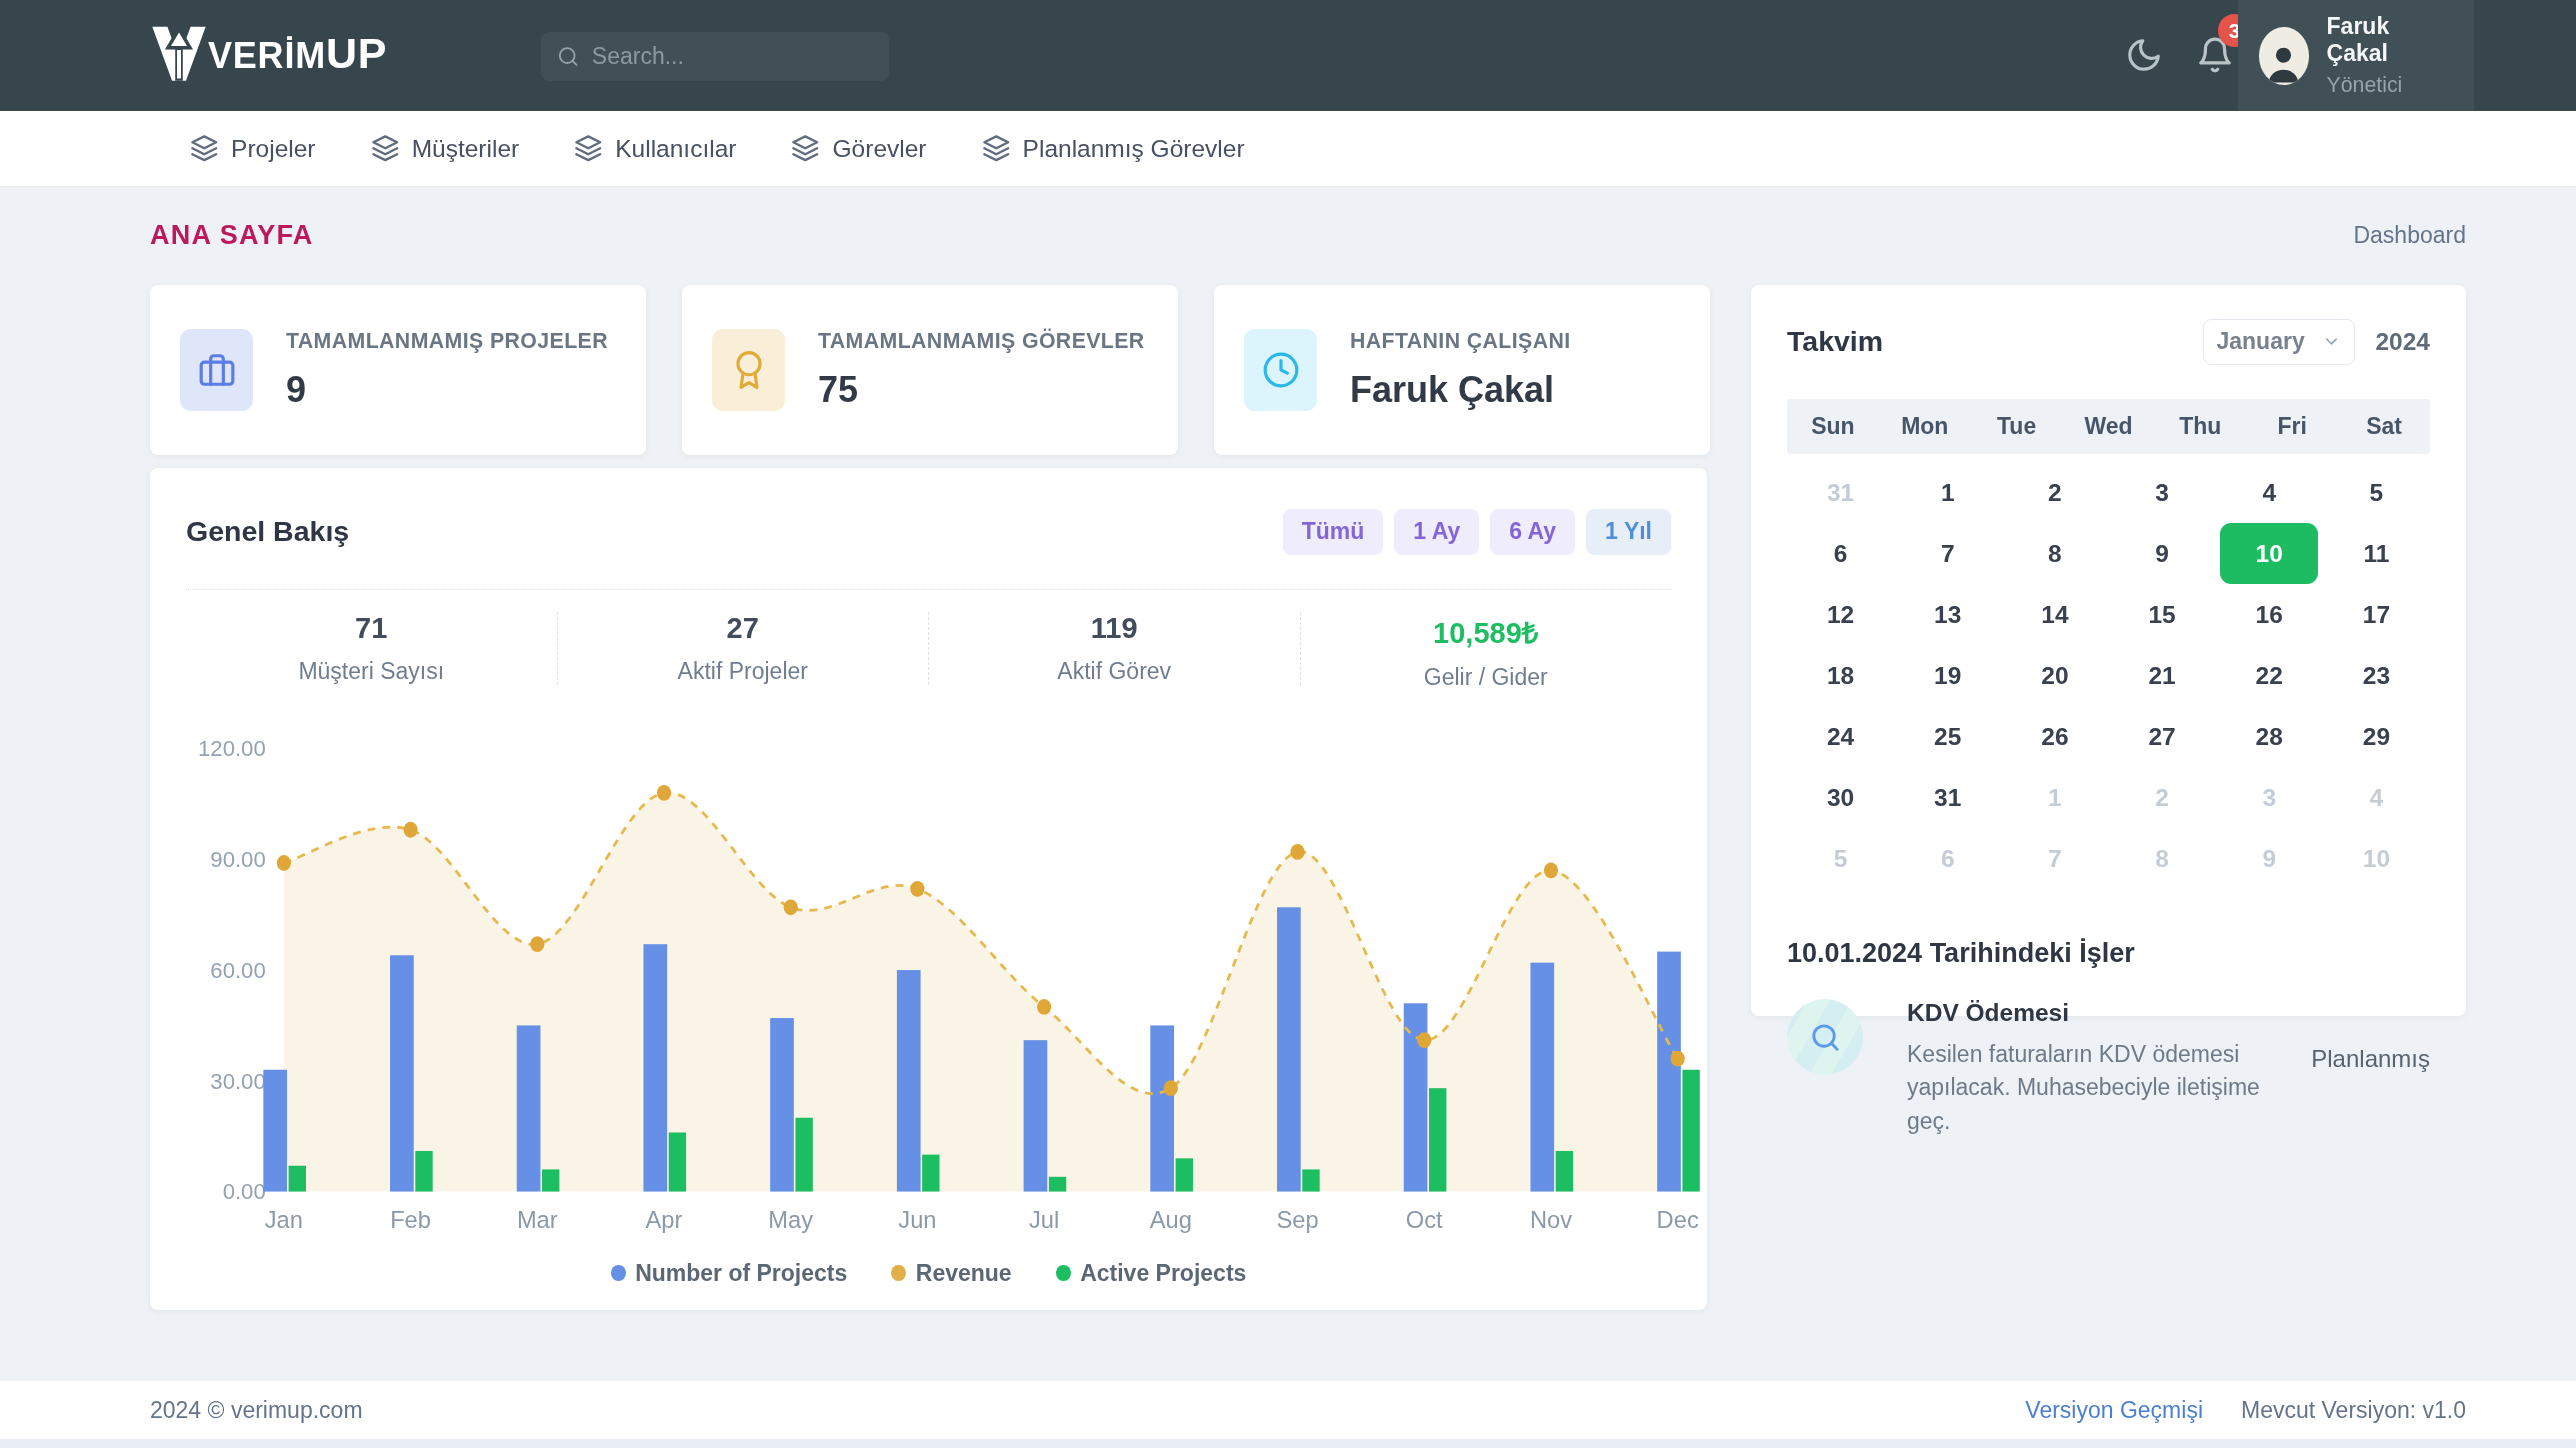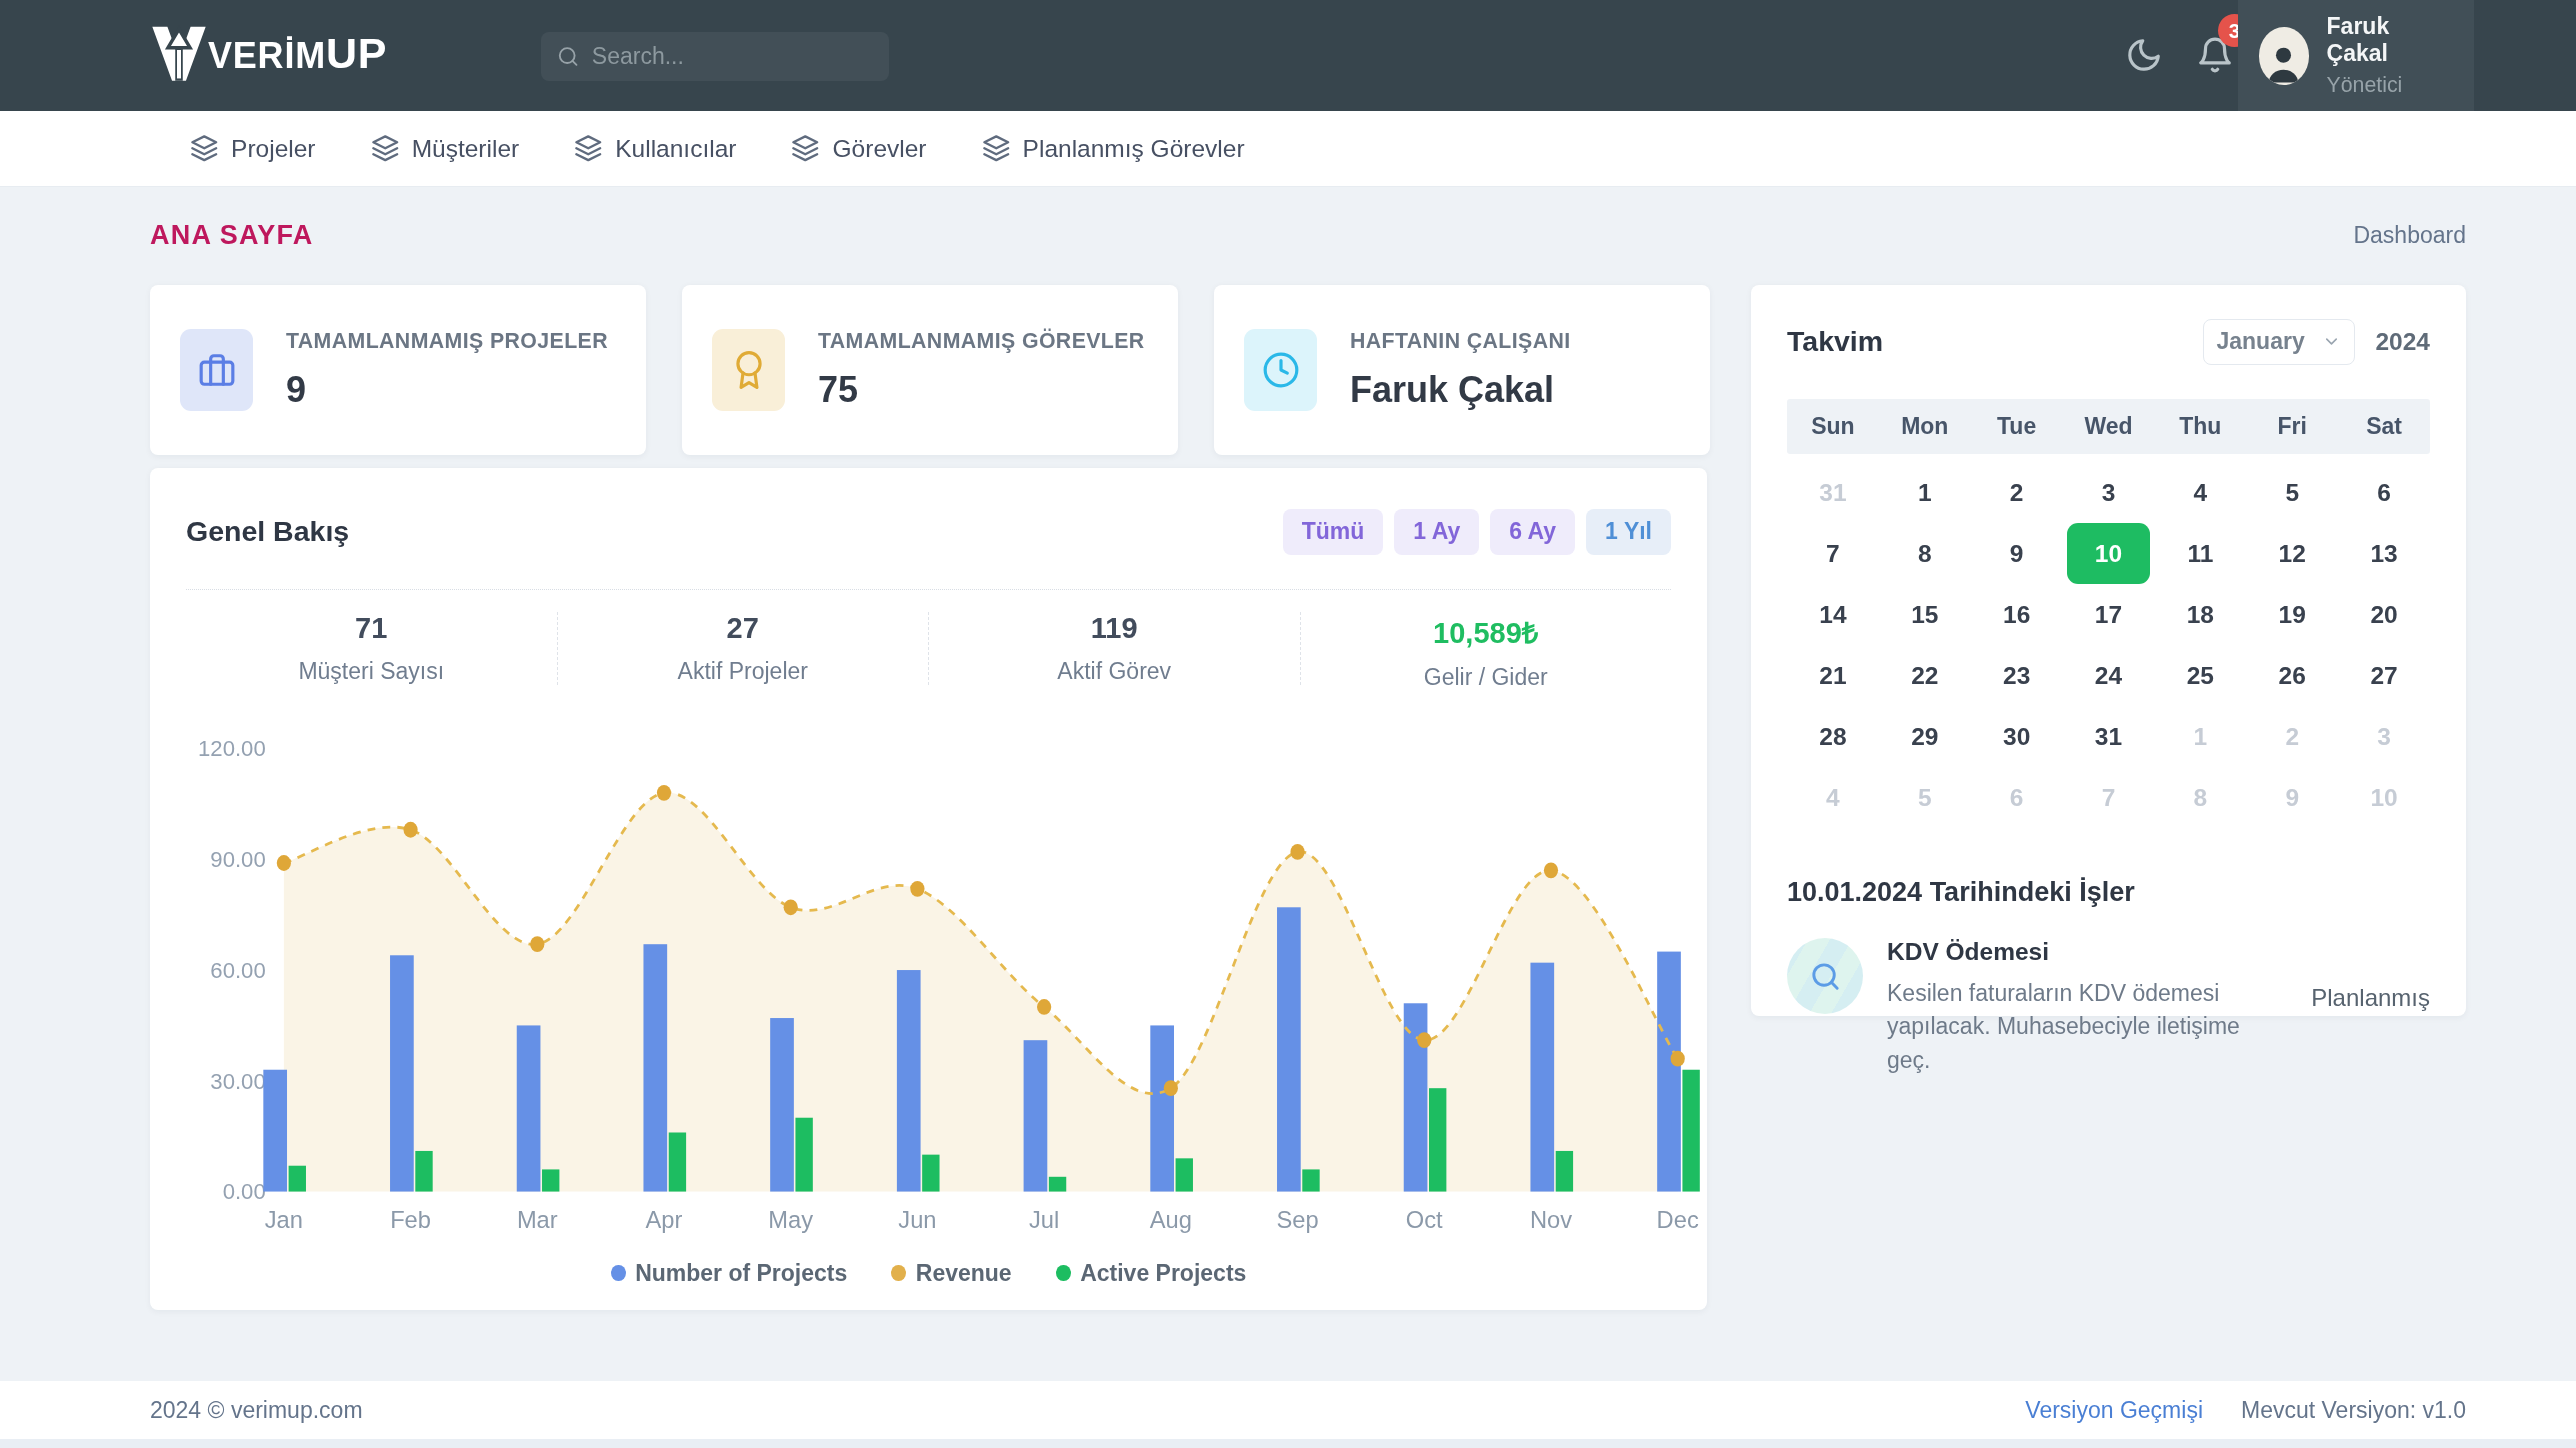--- a/index.html
+++ b/index.html
@@ -101,7 +101,7 @@
     display:grid; grid-template-columns:repeat(7,1fr); align-items:center;
   }
   .cal-dh { text-align:center; font-size:23px; font-weight:600; color:#475569; }
-  .cal-grid { display:grid; grid-template-columns:repeat(7,1fr); grid-auto-rows:61px; margin-top:8px; }
+  .cal-grid { display:grid; grid-template-columns:repeat(6,1fr); grid-auto-rows:61px; margin-top:8px; }
   .cal-cell {
     display:flex; align-items:center; justify-content:center;
     font-size:24.5px; font-weight:600; color:#39414e; cursor:pointer;

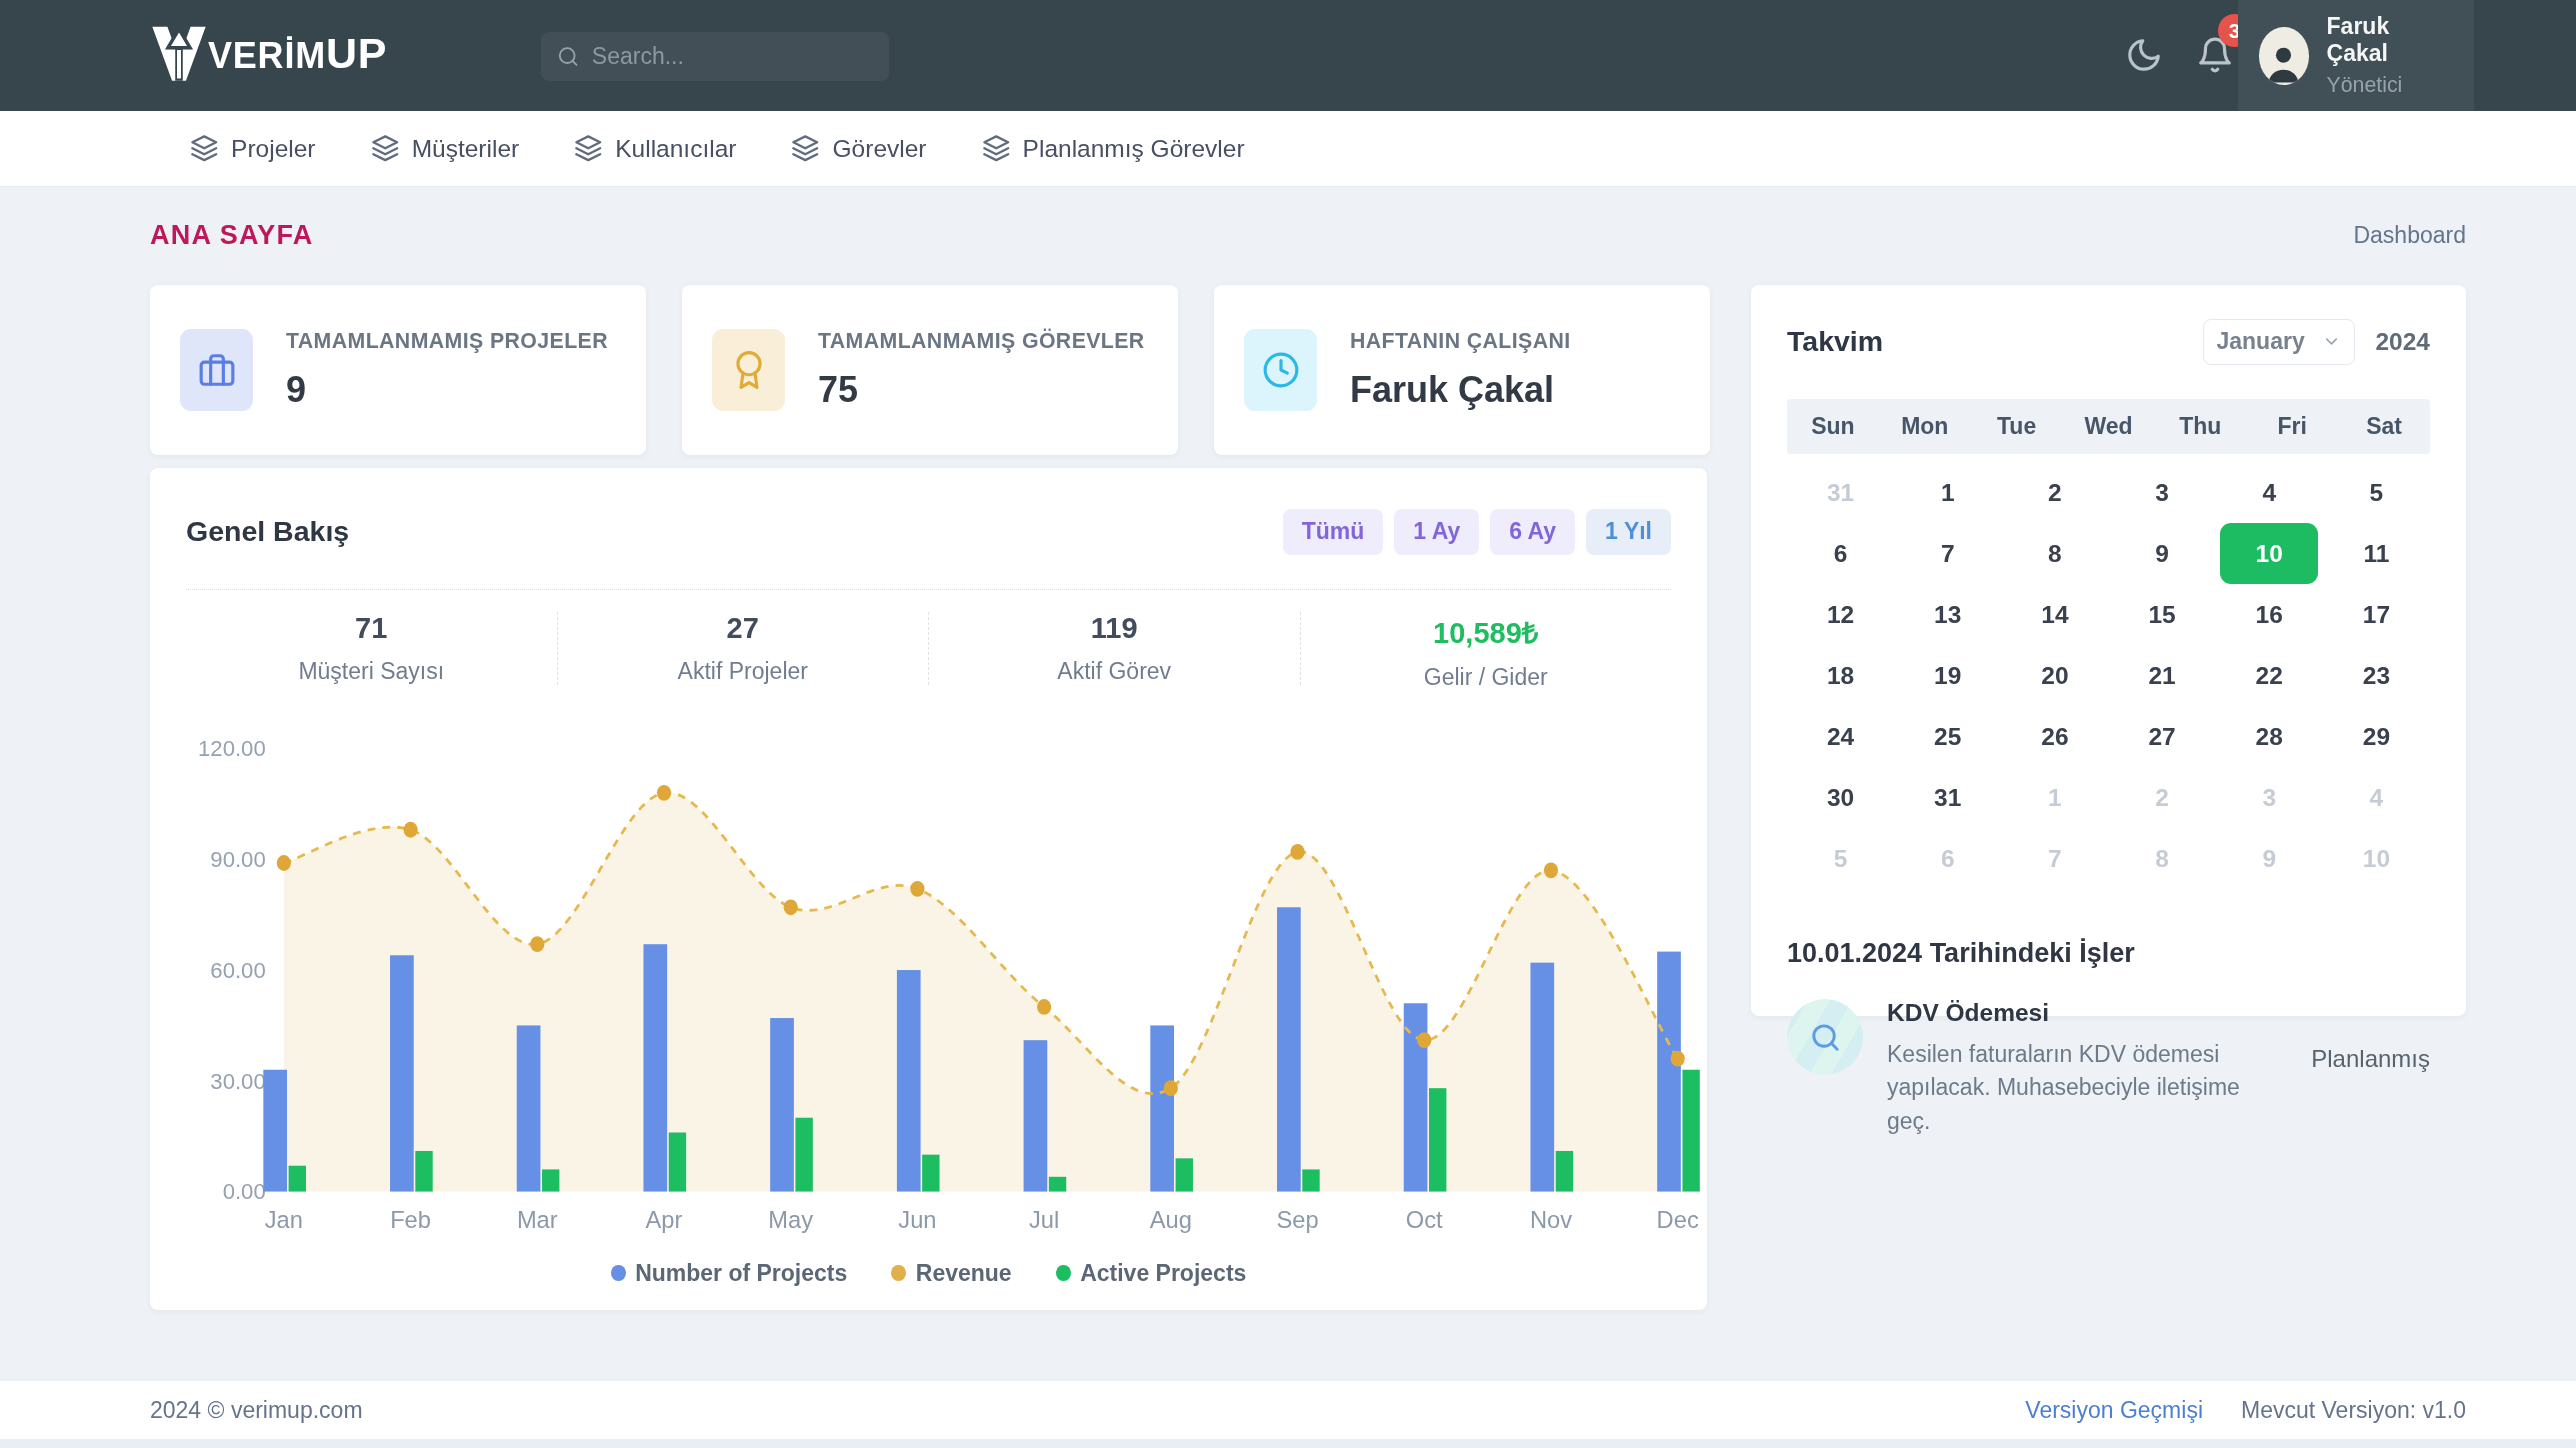--- a/index.html
+++ b/index.html
@@ -109,7 +109,7 @@
   .cal-cell.muted { color:#c6ccd5; }
   .cal-cell.selected { background:#1ebc62; color:#fff; border-radius:11px; margin:0 4.7px; }
   .tasks-title { margin-top:49px; font-size:27px; font-weight:700; color:#2f3744; }
-  .task-item { margin-top:30px; display:flex; gap:24px; }
+  .task-item { margin-top:30px; display:flex; gap:44px; }
   .task-avatar {
     width:76px; height:76px; border-radius:50%; flex:none;
     background:repeating-linear-gradient(120deg, #d5eef2 0 19px, #def4ee 19px 38px);

